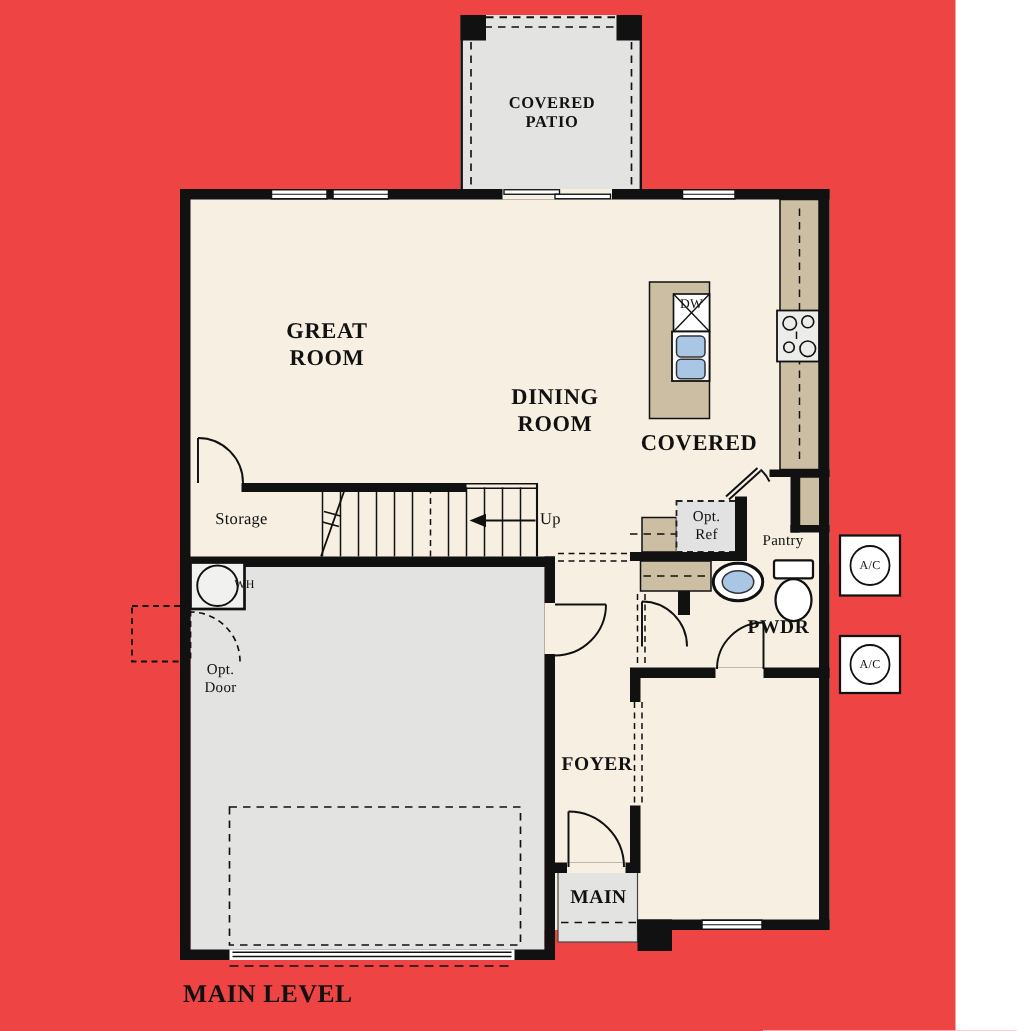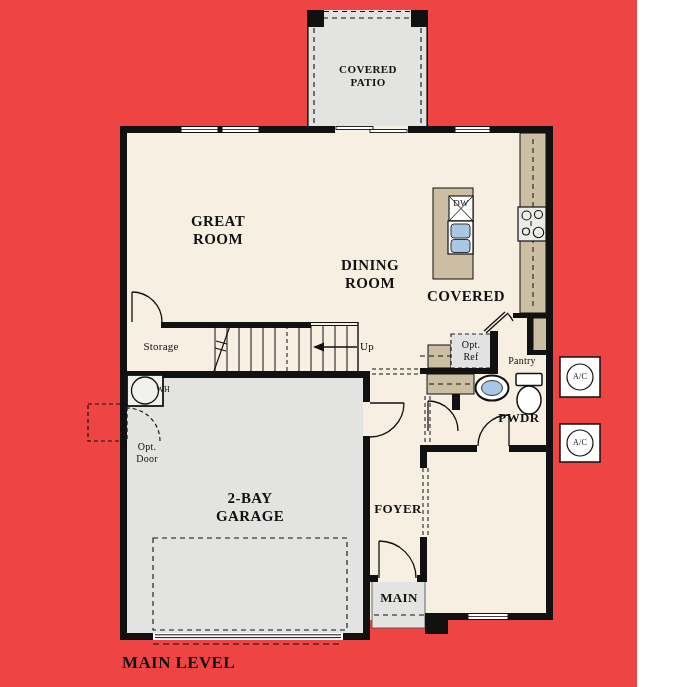--- a/index.html
+++ b/index.html
@@ -244,8 +244,6 @@
   <div class="lbl f13" style="left:519px;top:418px;">PWDR</div>
   <div class="lbl f10 normal" style="left:147px;top:453px;">Opt.
 Door</div>
-  <div class="lbl f15" style="left:250px;top:507px;">2-BAY
-GARAGE</div>
   <div class="lbl f13" style="left:398px;top:509px;">FOYER</div>
   <div class="lbl f13" style="left:399px;top:598px;">MAIN</div>
   <div class="lbl f8 normal" style="left:580px;top:377px;">A/C</div>

